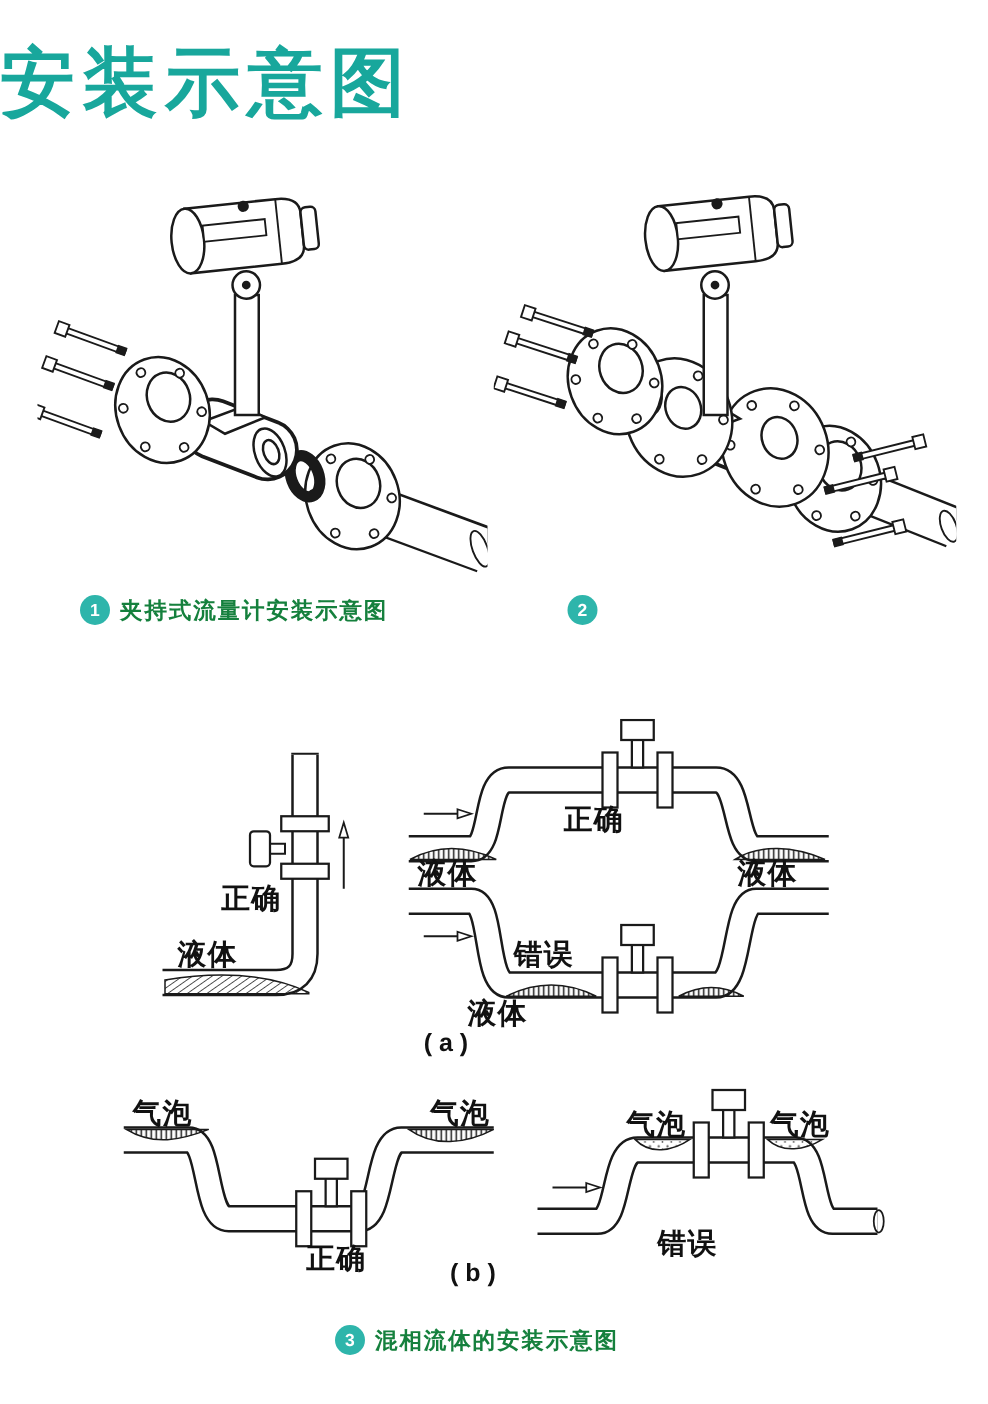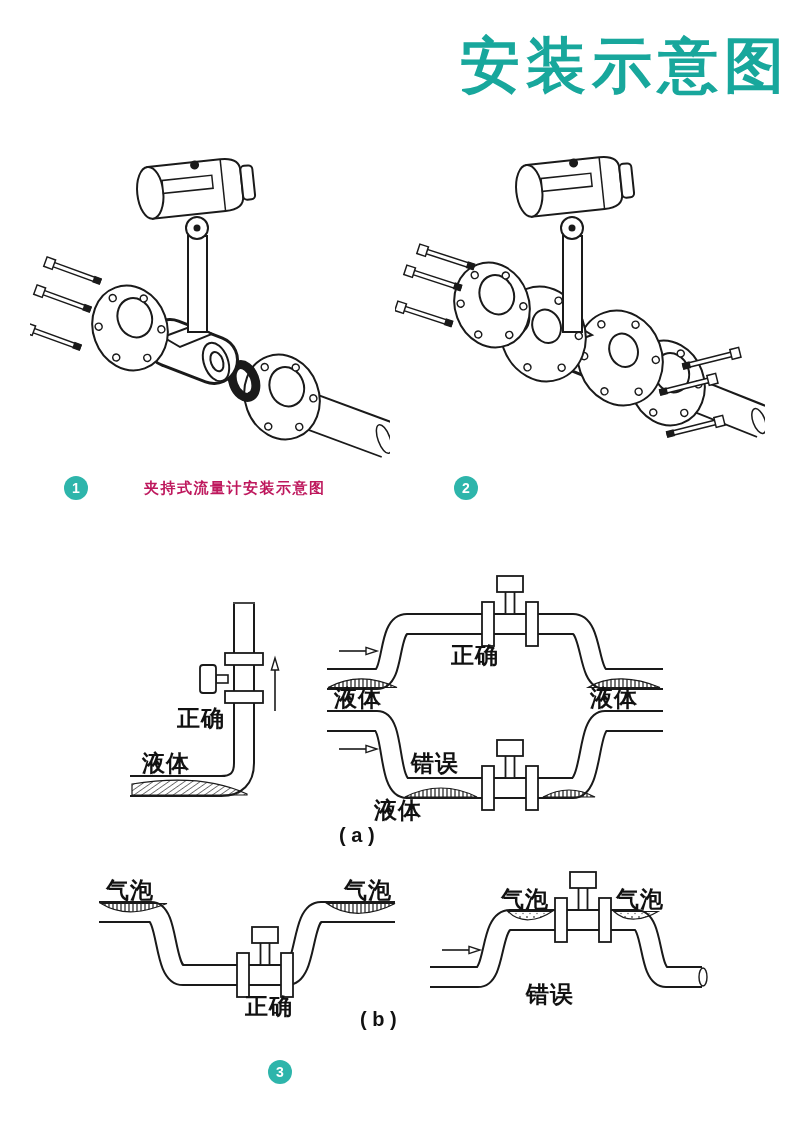--- a/index.html
+++ b/index.html
@@ -6,7 +6,7 @@
   html,body { background:#ffffff; }
   body { font-family:"Liberation Sans","DejaVu Sans",sans-serif; }
   .page { position:relative; width:790px; height:1123px; margin:0 auto; background:#ffffff; overflow:hidden; }
-  .title { position:absolute; left:0; top:26px; width:100%; text-align:right;
+  .title { position:absolute; left:0; top:26px; width:100%; text-align:left;
            font-size:60px; font-weight:bold; color:#18a79c; letter-spacing:6px; }
   .fig { position:absolute; }
   .caption { position:absolute; display:flex; align-items:center; gap:8px; white-space:nowrap; }

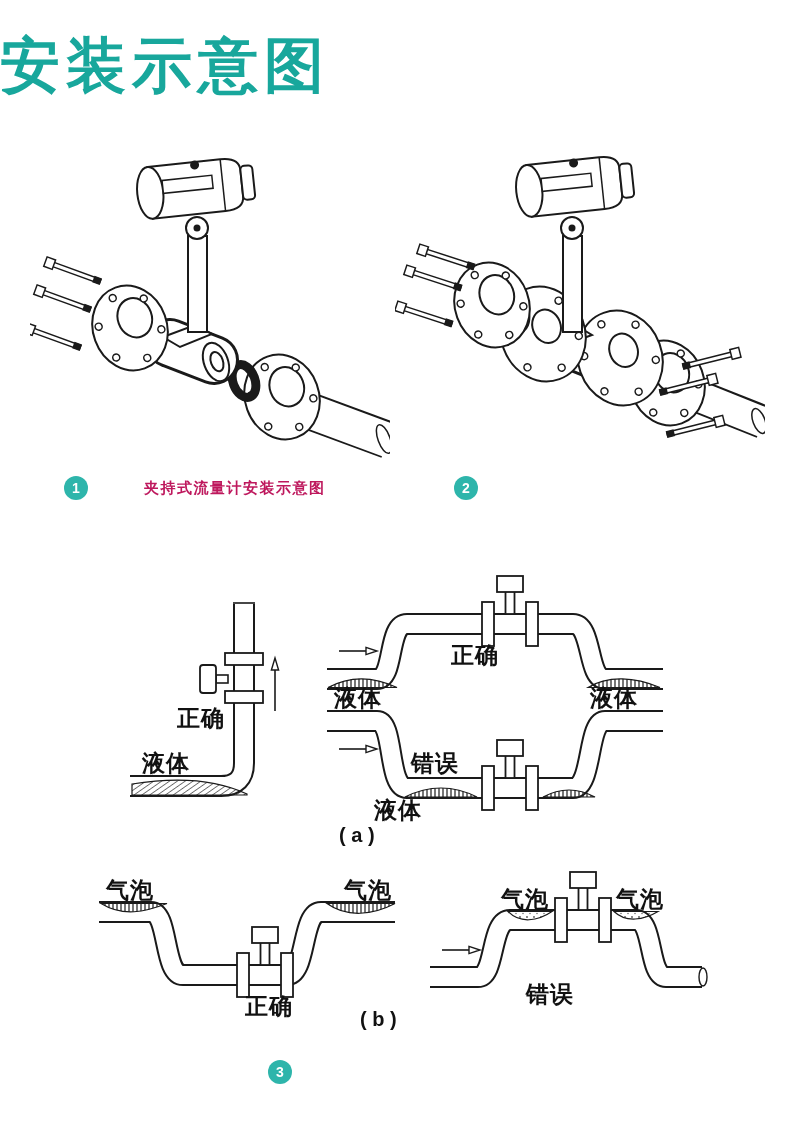--- a/index.html
+++ b/index.html
@@ -12,7 +12,7 @@
   .caption { position:absolute; display:flex; align-items:center; gap:8px; white-space:nowrap; }
   .bullet { width:24px; height:24px; border-radius:50%; background:#2eb5ab; color:#ffffff;
             font-size:14px; font-weight:bold; display:flex; align-items:center; justify-content:center; flex:0 0 24px; }
-  .cap-text { font-size:15px; font-weight:bold; color:#be185d; letter-spacing:1.5px;margin-left:48px; }
+  .cap-text { font-size:18px; font-weight:bold; color:#15803d; letter-spacing:1.5px; }
   .dlabel { position:absolute; font-size:23px; font-weight:bold; color:#111111; letter-spacing:1px; white-space:nowrap; }
   .fig-label { position:absolute; font-size:20px; font-weight:bold; color:#111111; white-space:nowrap; }
 </style>

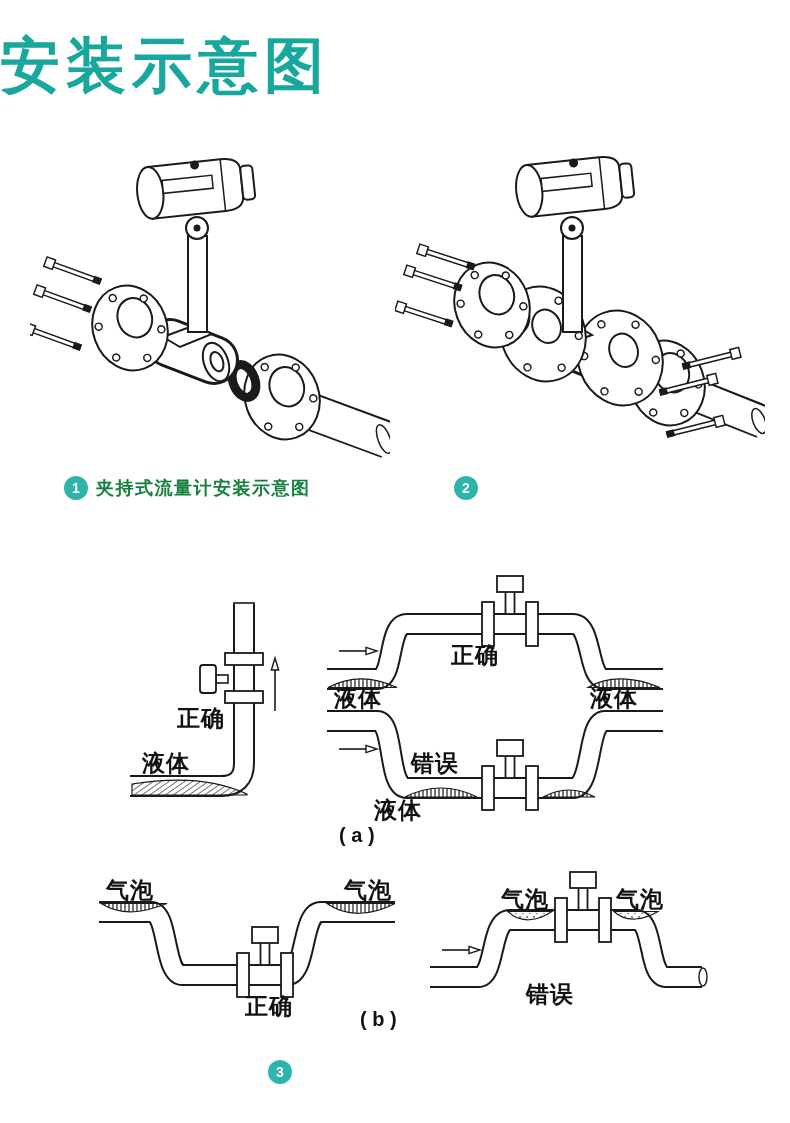--- a/index.html
+++ b/index.html
@@ -243,6 +243,7 @@
 
   <div class="caption" style="left:268px;top:1060px">
     <span class="bullet">3</span>
+    <span class="cap-text">混相流体的安装示意图</span>
   </div>
 
 </div>

